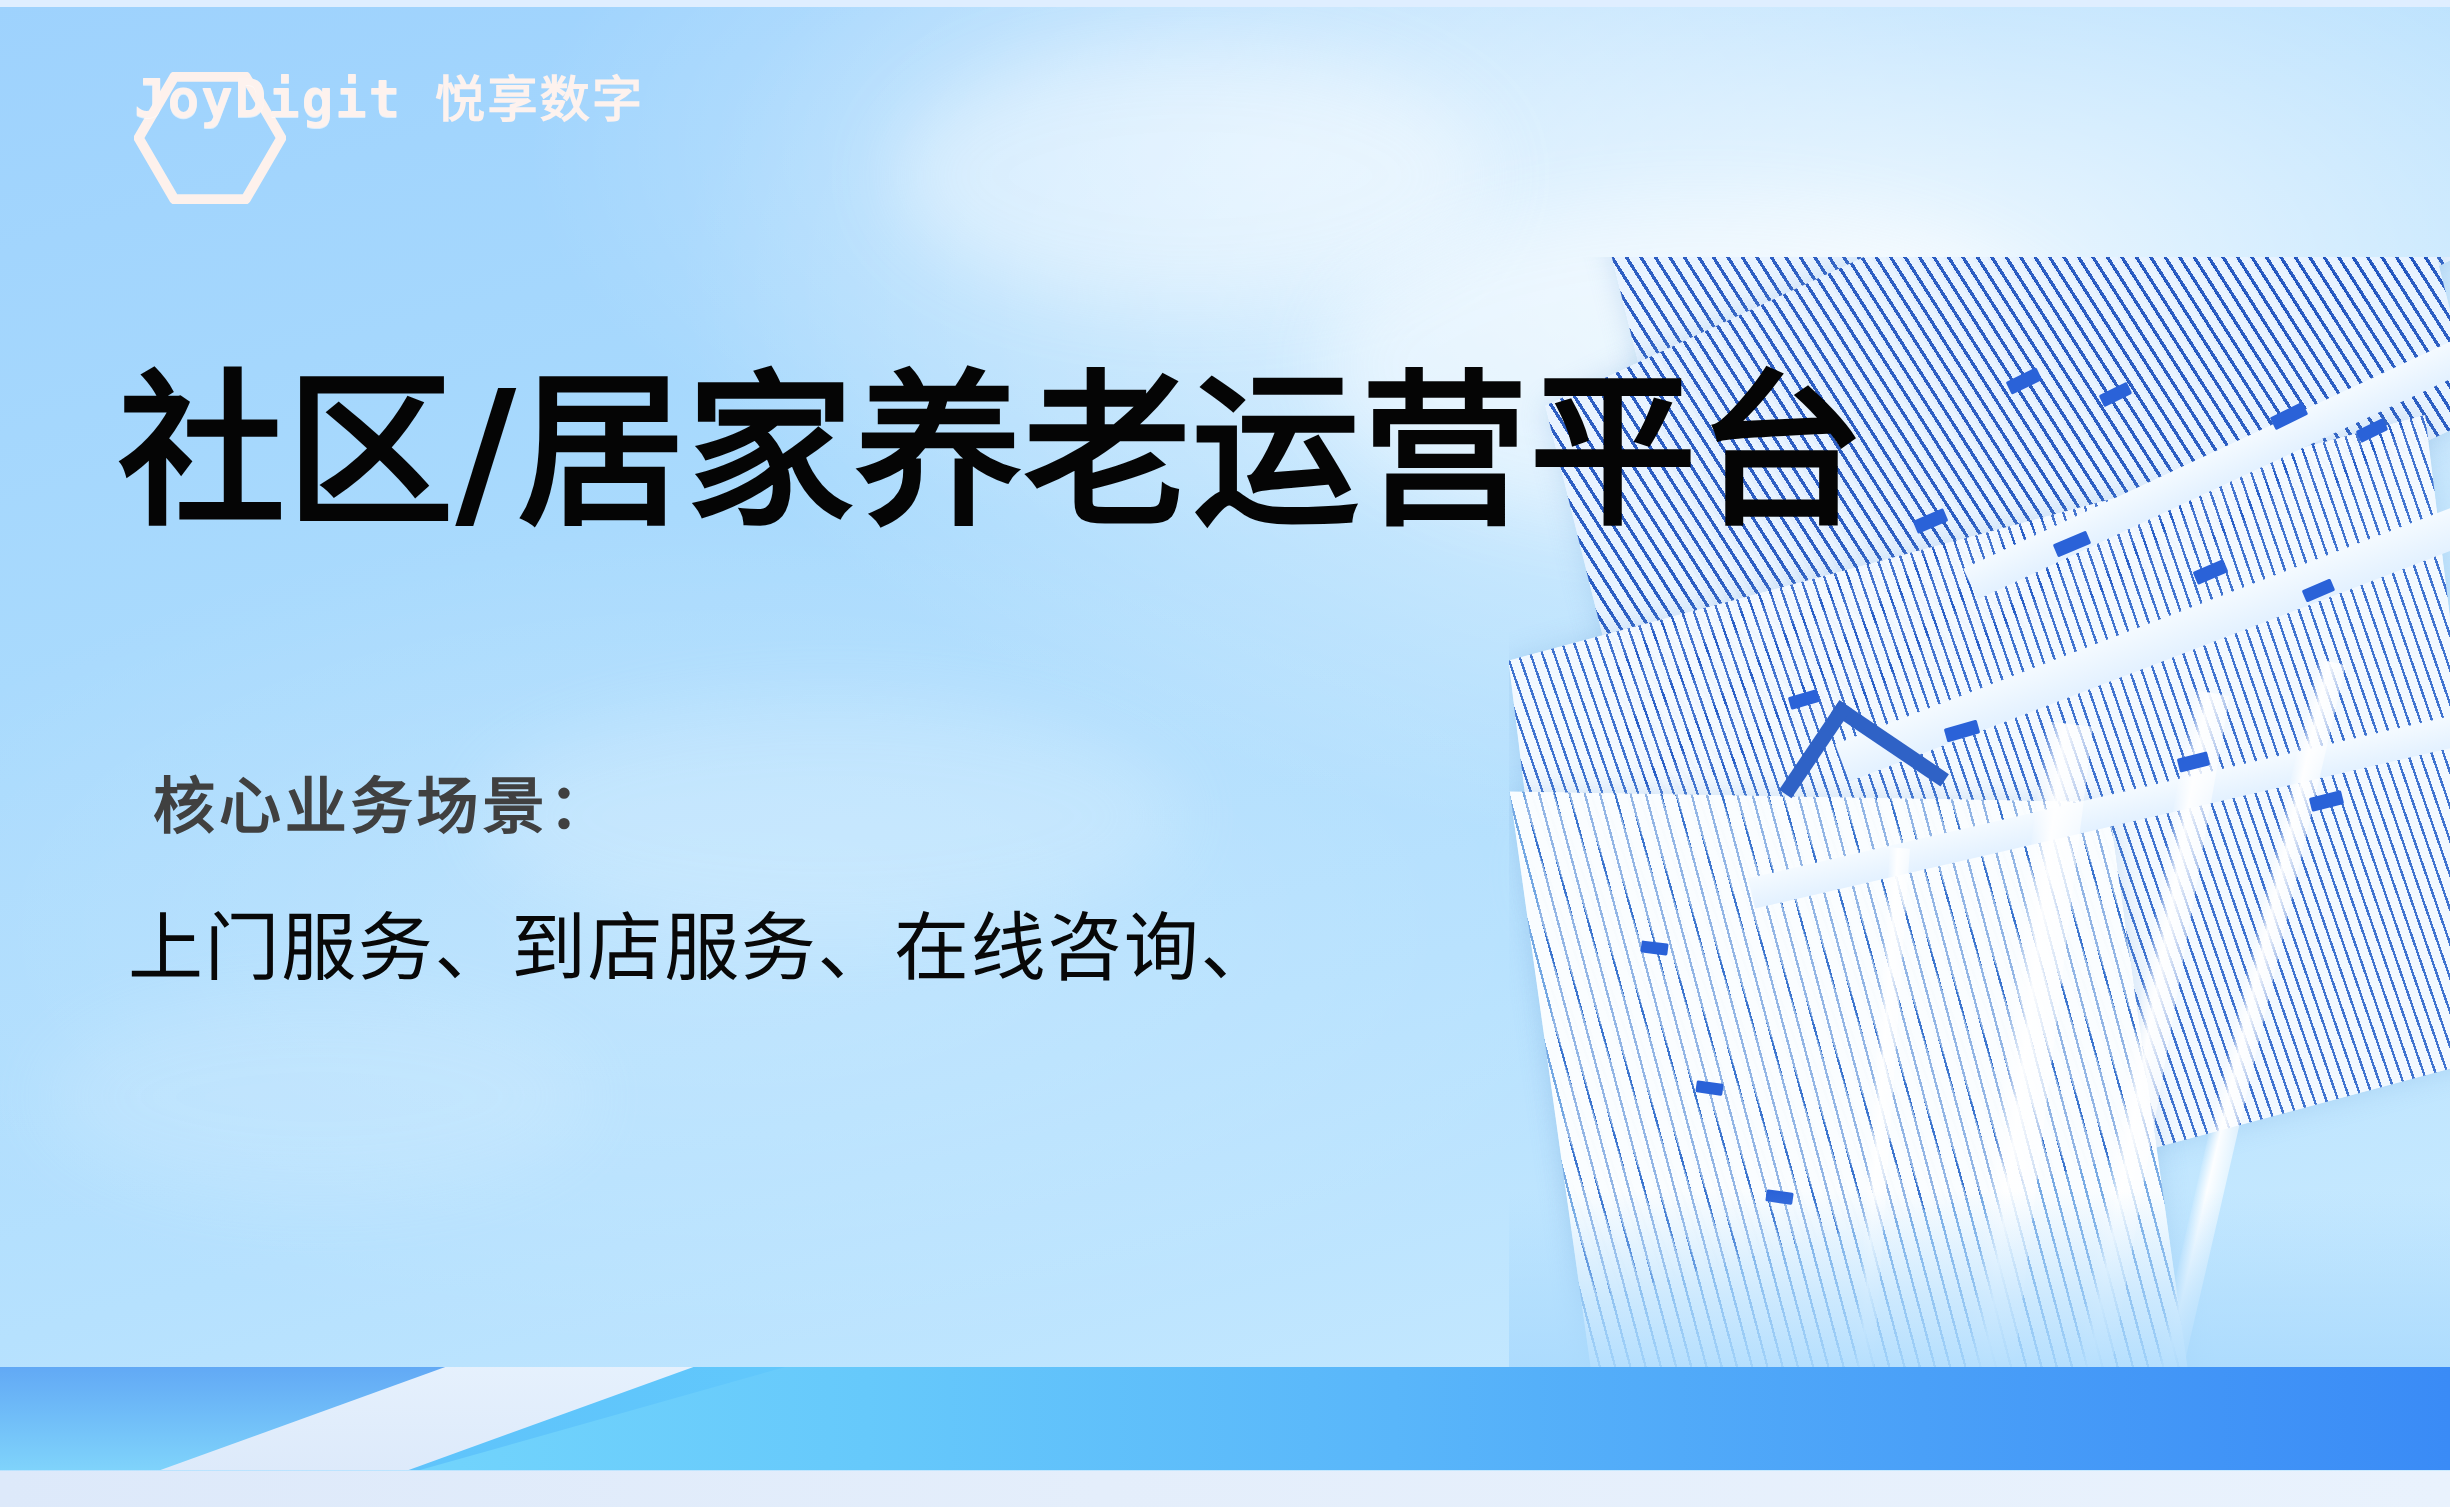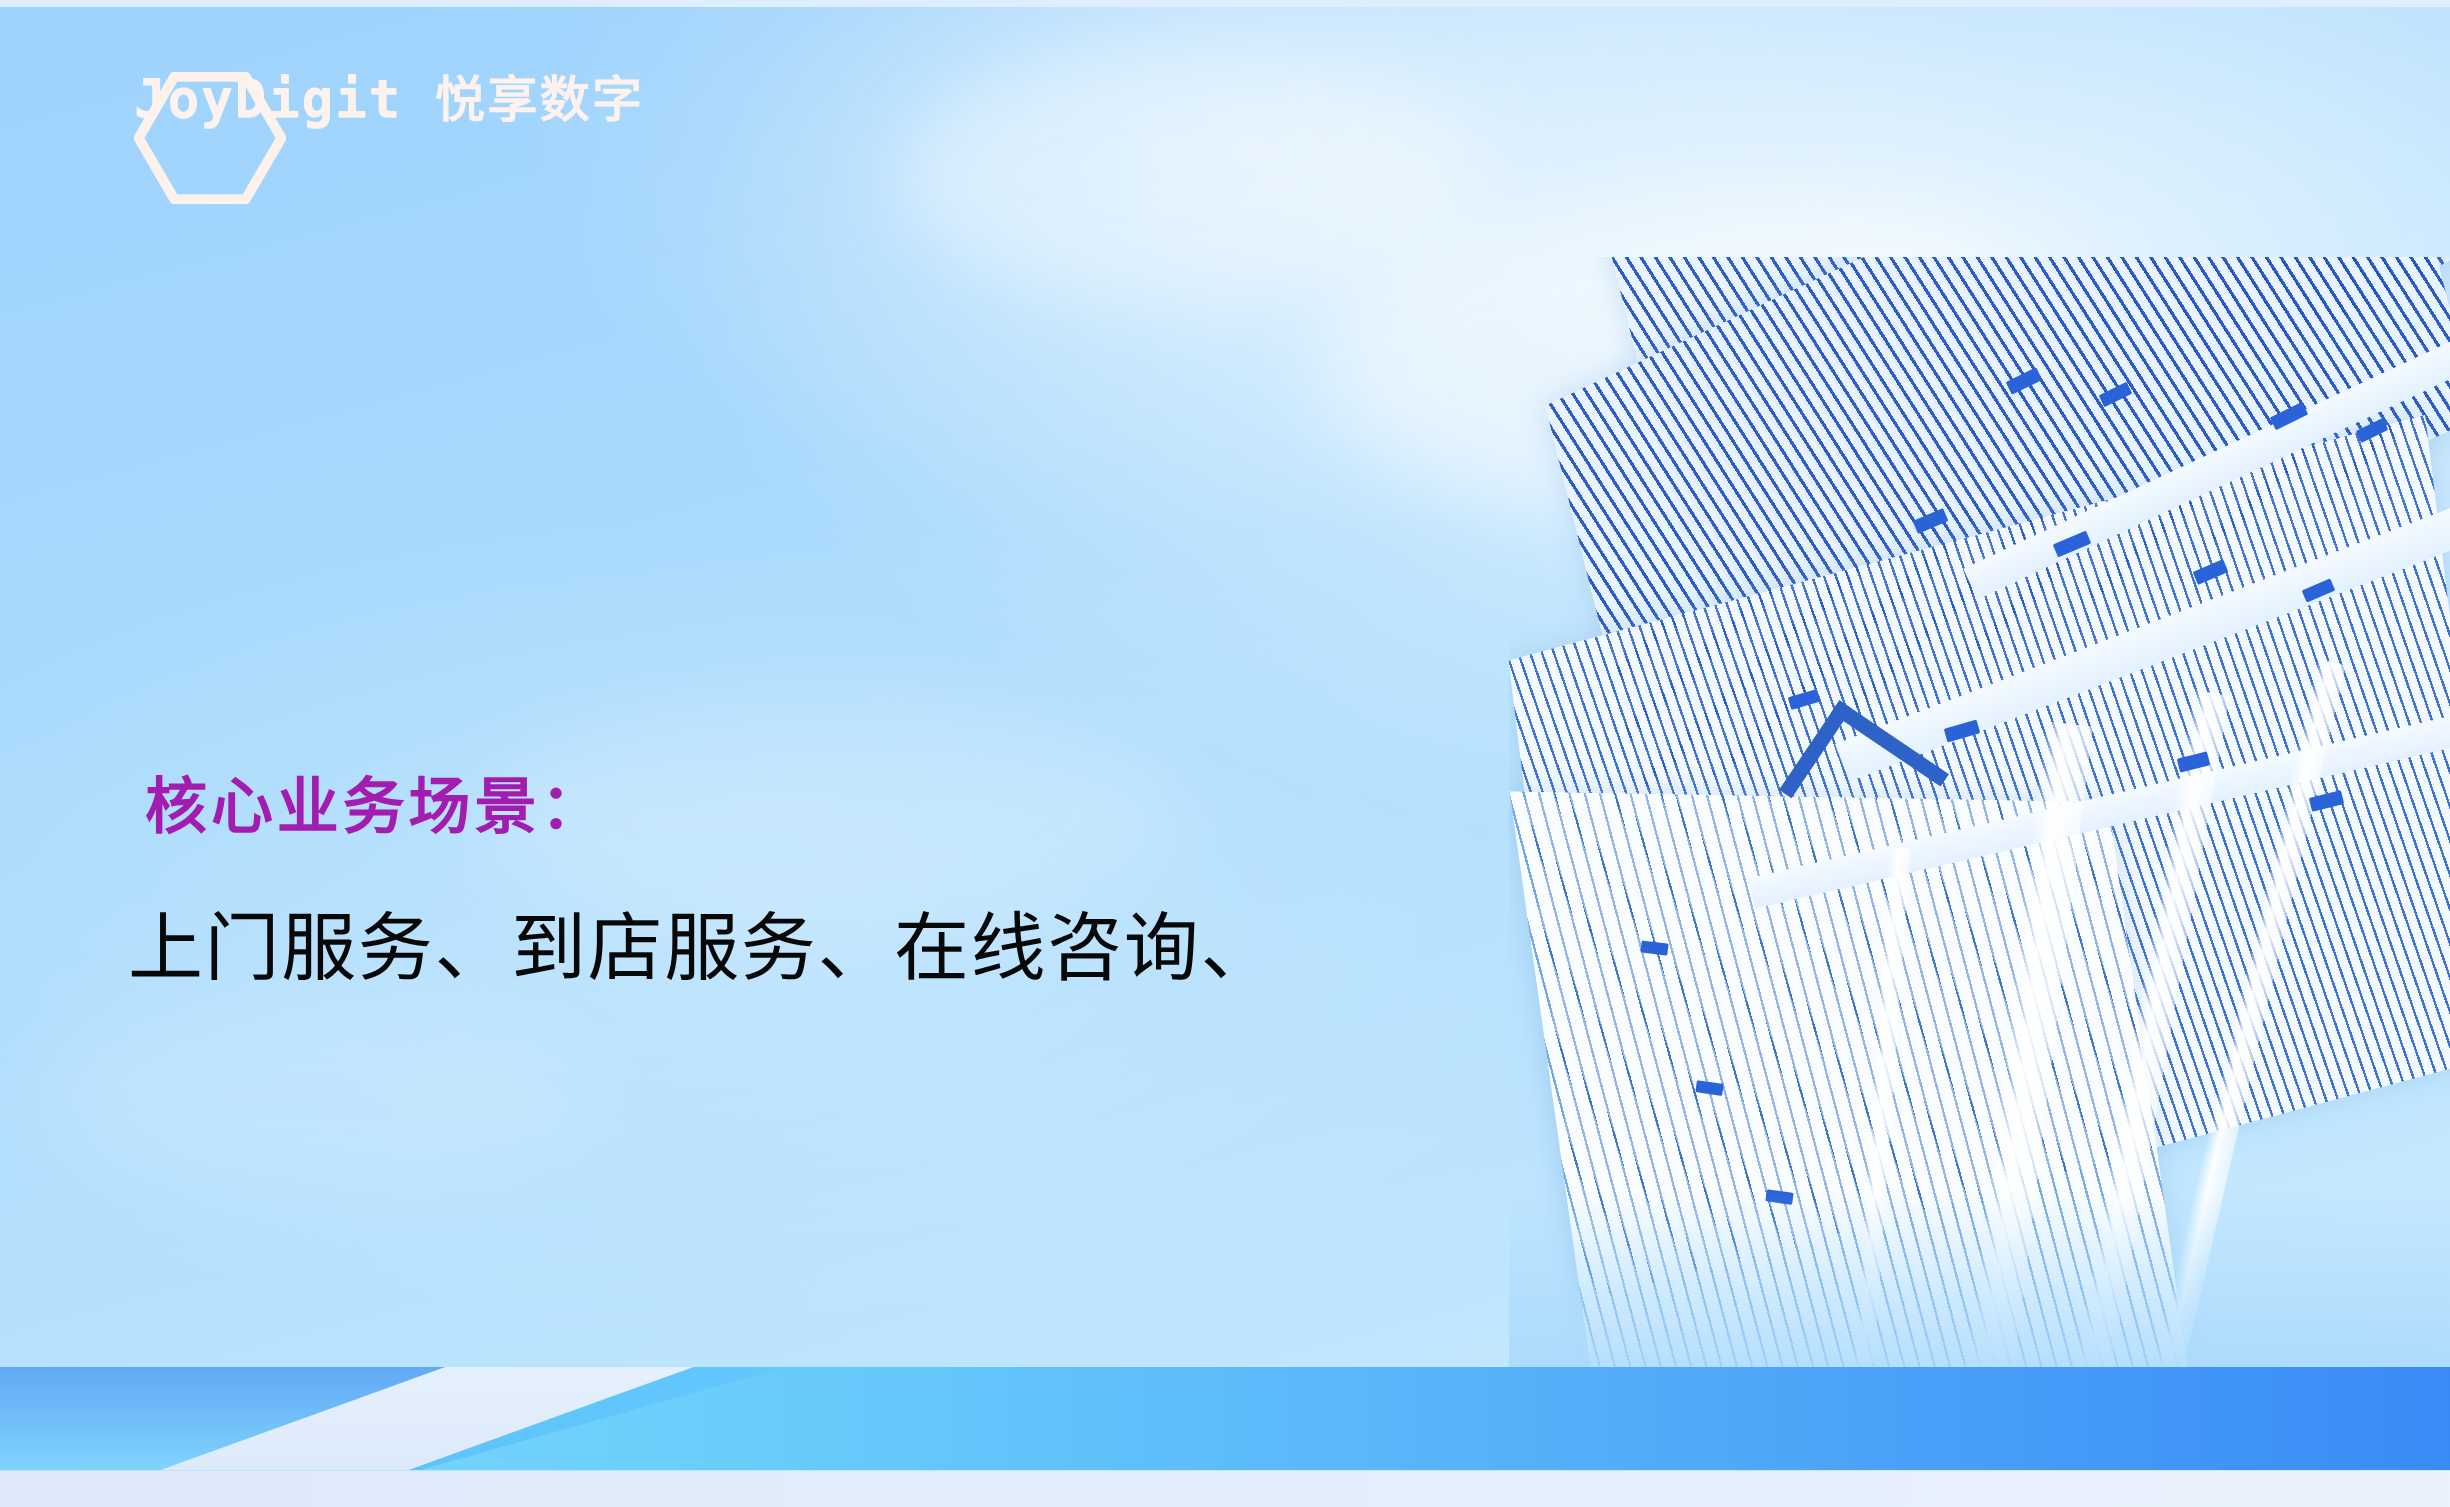--- a/index.html
+++ b/index.html
@@ -374,6 +374,7 @@
     </div>
   </div>
 
+  <h1 class="headline">社区/居家养老运营平台</h1>
 
   <div class="body-block">
     <div class="sub-heading">核心业务场景：</div>

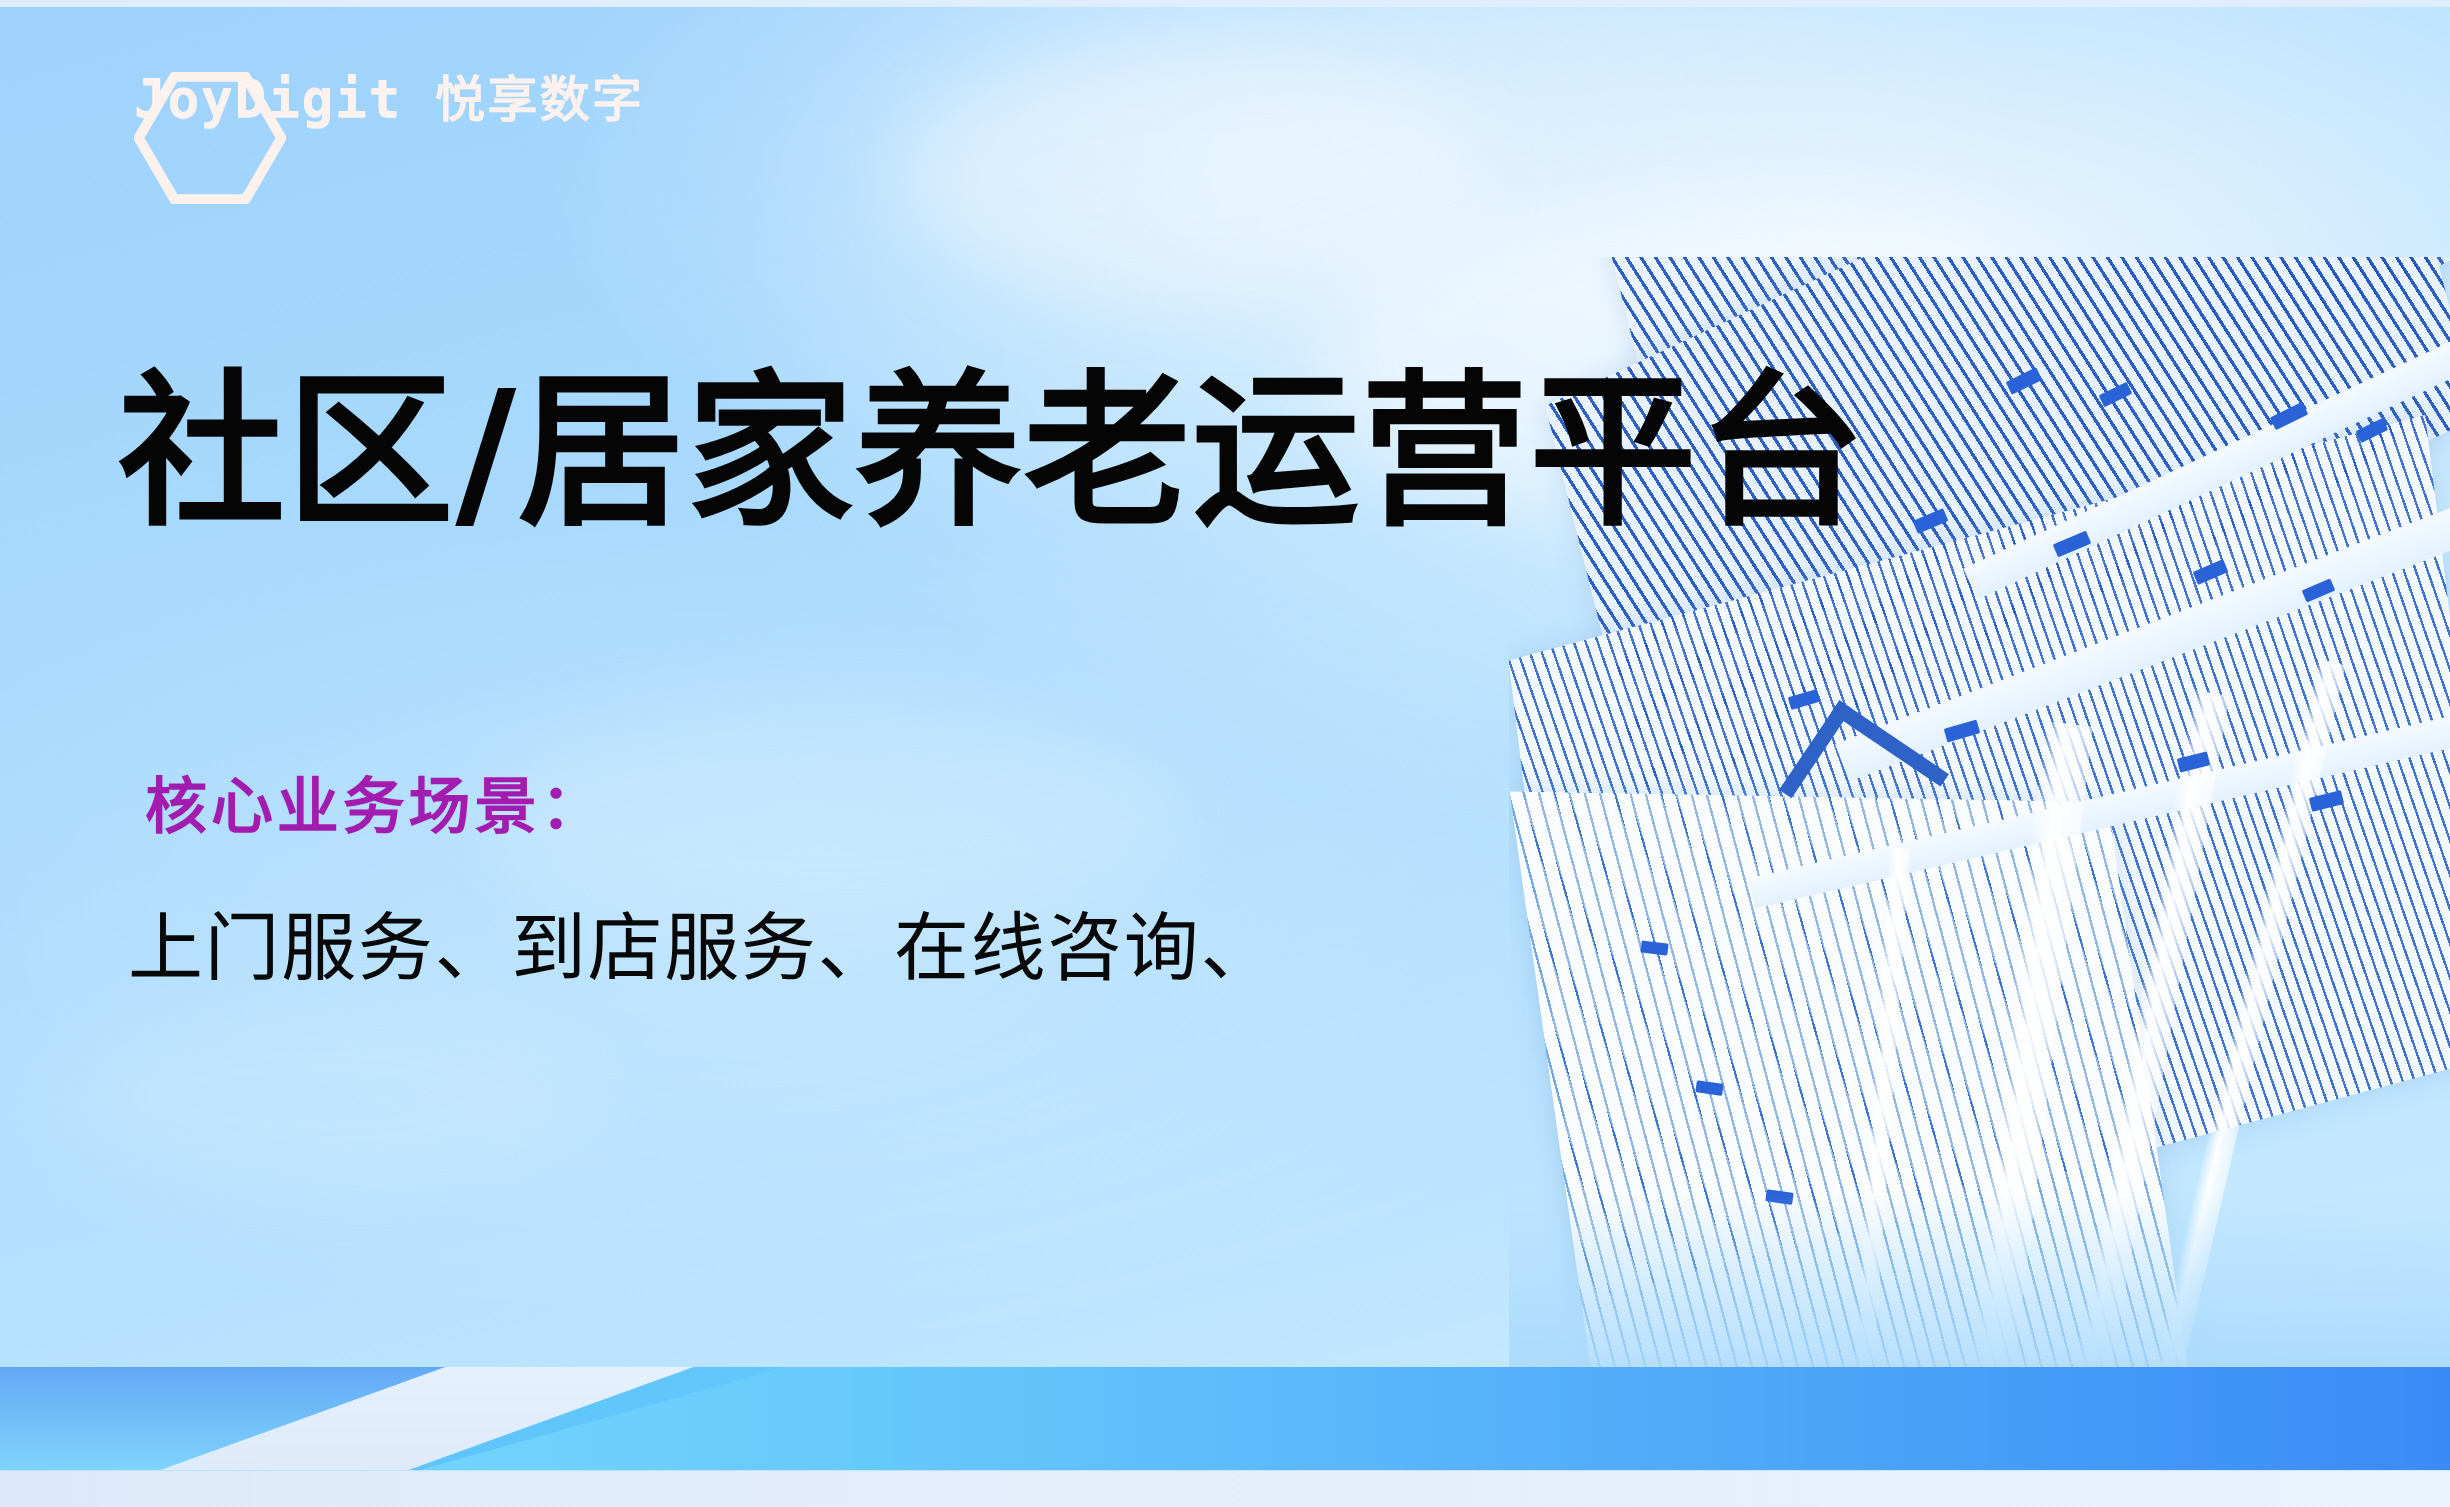--- a/index.html
+++ b/index.html
@@ -239,9 +239,9 @@
     font-weight: 700;
     font-size: 62px;
     letter-spacing: 3.9px;
-    color: #a21caf;
+    color: #404040;
     line-height: 1.2;
-    margin: 0 0 51px 0;
+    margin: 0 0 51px 8px;
     white-space: nowrap;
   }
   .scene-list {

